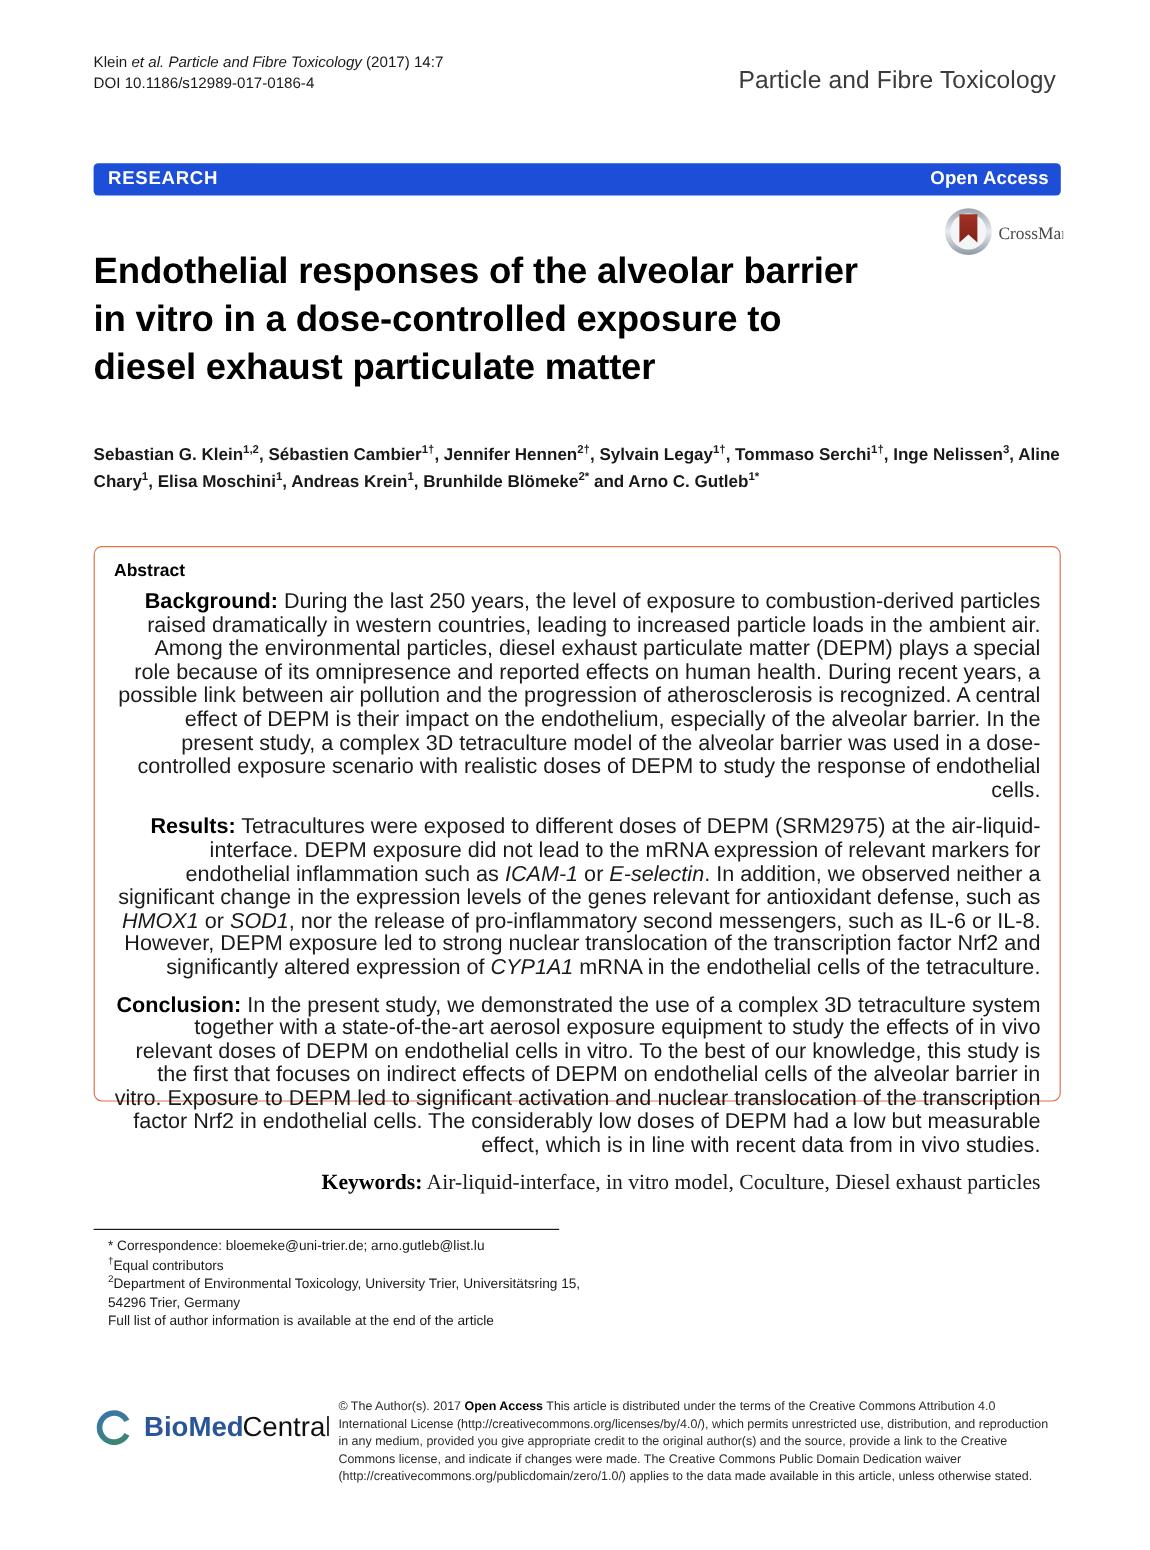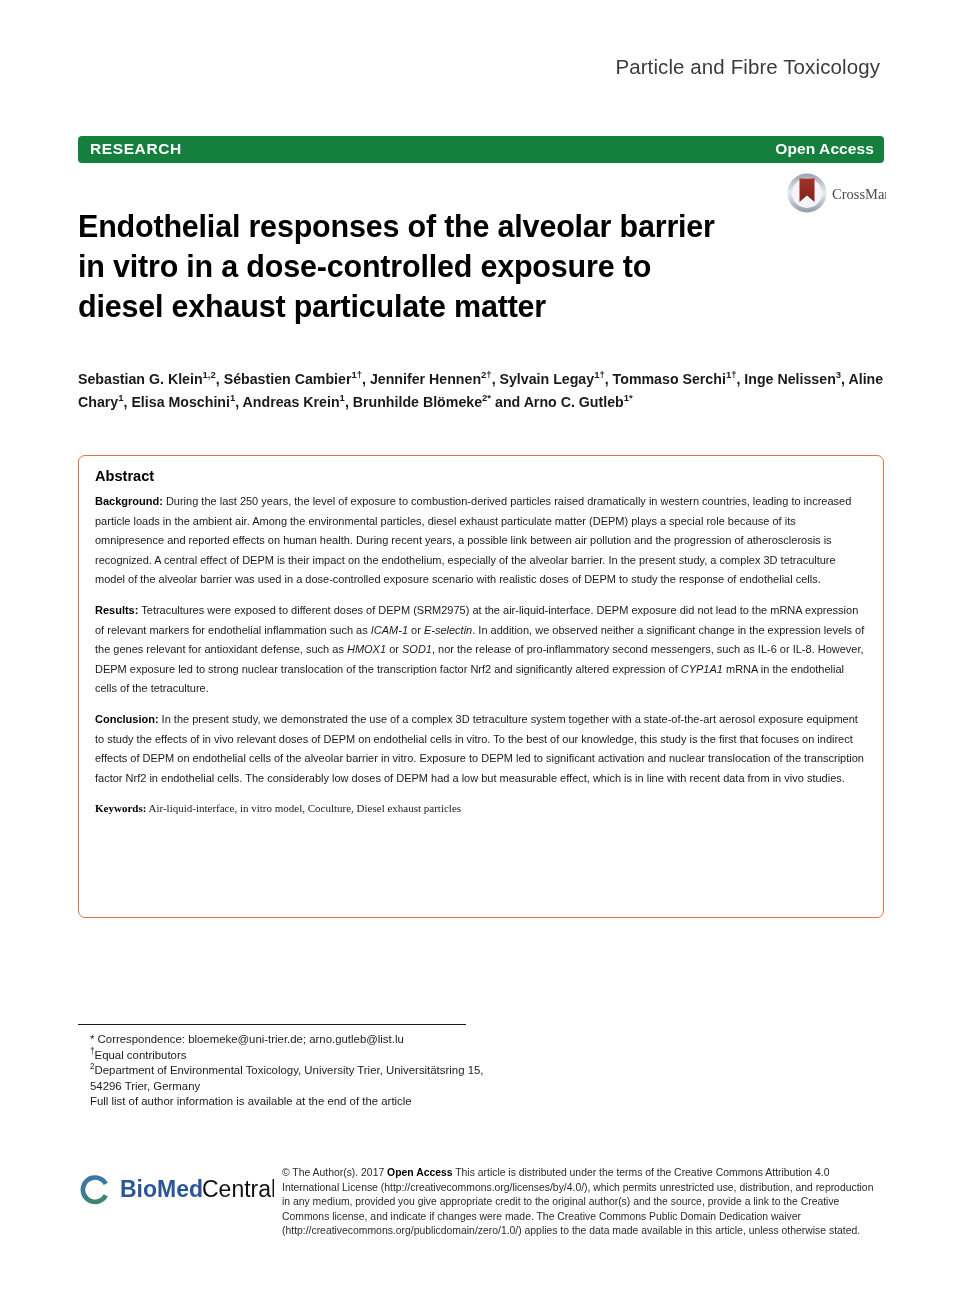--- a/index.html
+++ b/index.html
@@ -203,6 +203,10 @@
 
 <div class="page">
 
+  <div class="runhead">
+    <div class="l1"><span>Klein </span><i>et al. Particle and Fibre Toxicology</i><span>  (2017) 14:7</span></div>
+    <div class="l2">DOI 10.1186/s12989-017-0186-4</div>
+  </div>
 
   <div class="journal-name">Particle and Fibre Toxicology</div>
 

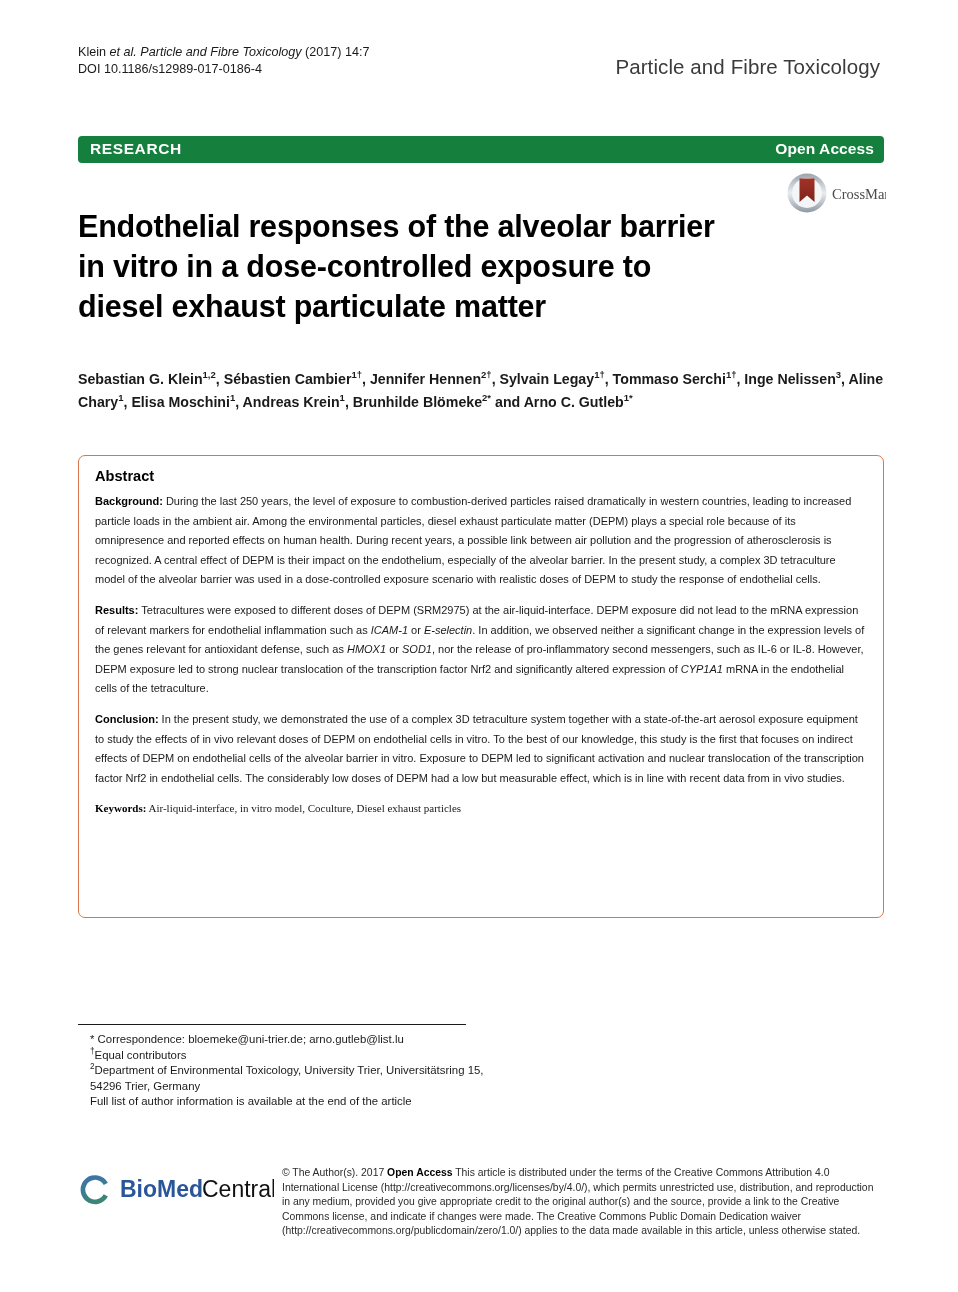--- a/index.html
+++ b/index.html
@@ -55,7 +55,7 @@
     top: 136px;
     width: 806px;
     height: 27px;
-    background: #15803d;
+    background: #1d4ed8;
     border-radius: 4px;
   }
   .banner .research {

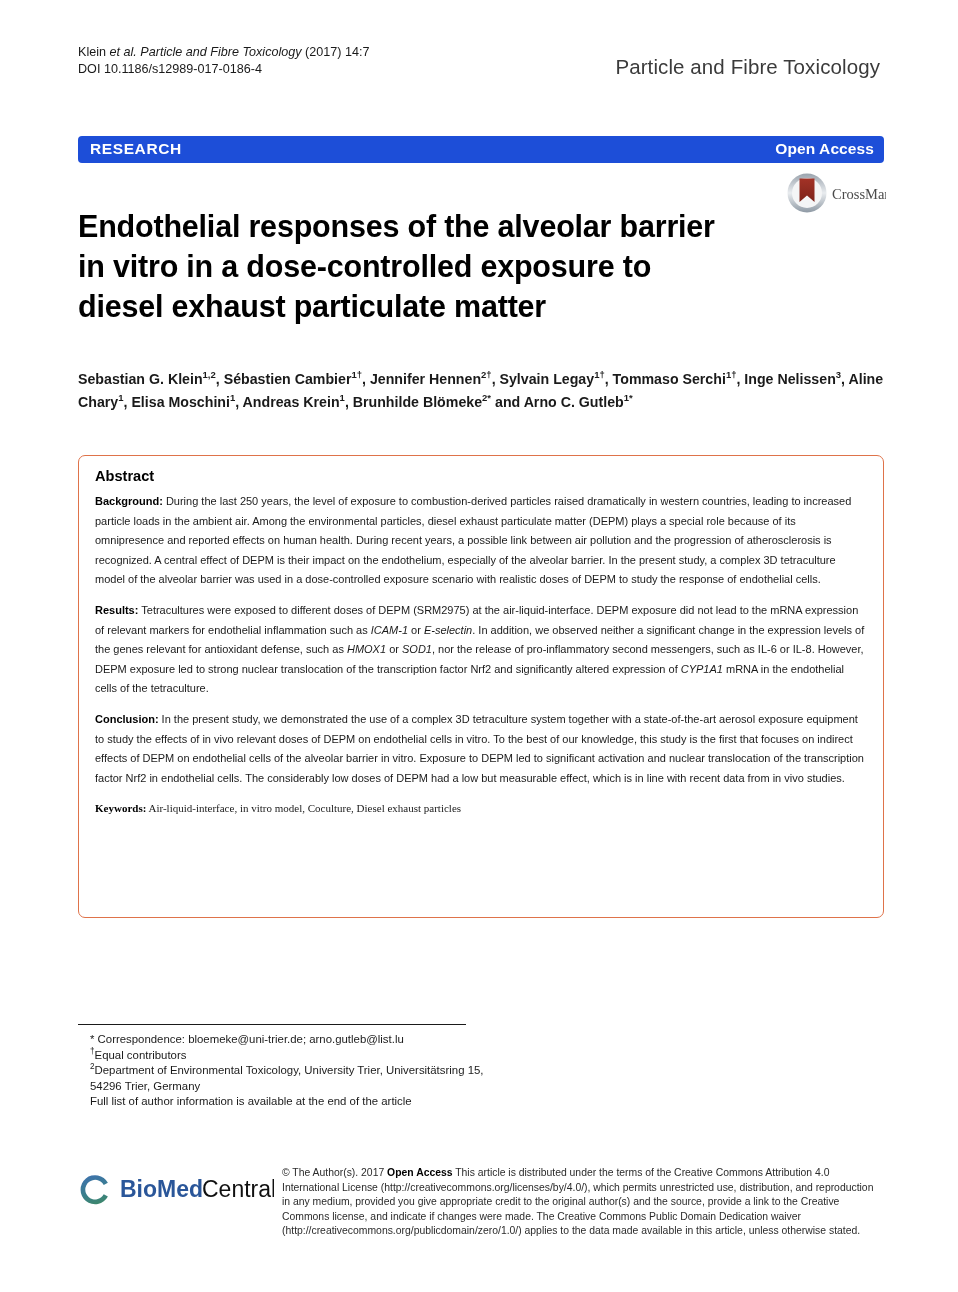--- a/index.html
+++ b/index.html
@@ -140,11 +140,11 @@
     color: #000;
   }
   .abs-p {
-    font-size: 11px;
+    font-size: 18px;
     line-height: 19.6px;
     color: #1a1a1a;
     margin: 0 0 11px 0;
-    text-align: left;
+    text-align: right;
   }
   .abs-p:last-child { margin-bottom: 0; font-family: Liberation Serif, serif; }
   .abs-p b { font-weight: bold; color: #000; }

